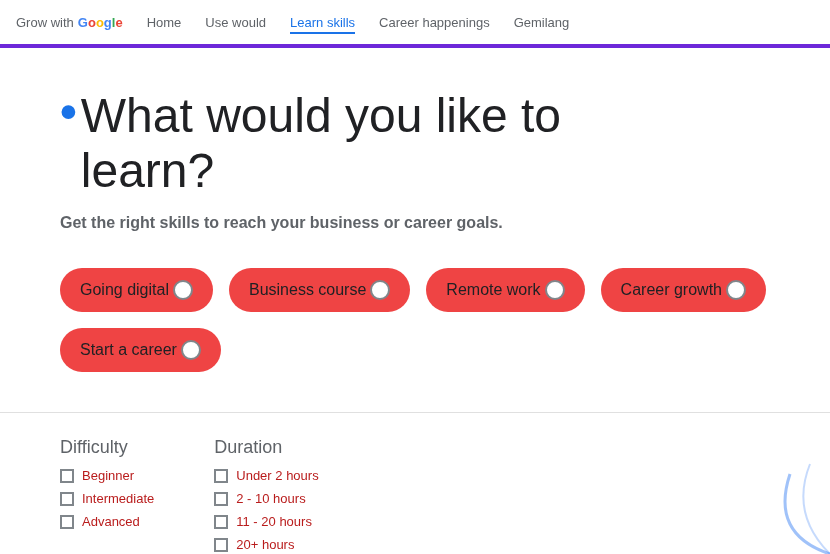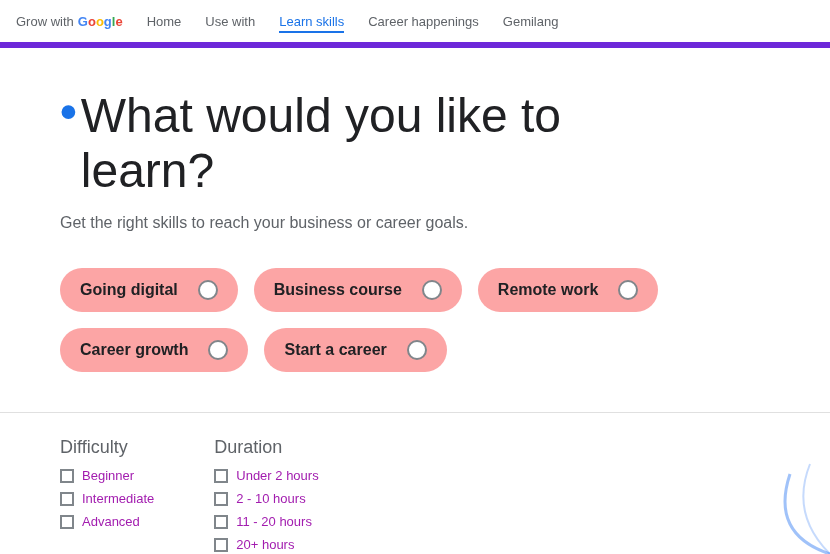--- a/index.html
+++ b/index.html
@@ -8,7 +8,7 @@
     
     nav {
       display: flex; align-items: center; padding: 0 16px; height: 48px;
-      border-bottom: 6px solid #6d28d9;
+      border-bottom: 4px solid #6d28d9;
     }
     .nav-logo { display: flex; align-items: center; gap: 4px; font-size: 13px; color: #5f6368; margin-right: 24px; white-space: nowrap; }
     .logo-google { display: inline-flex; gap: 0; }

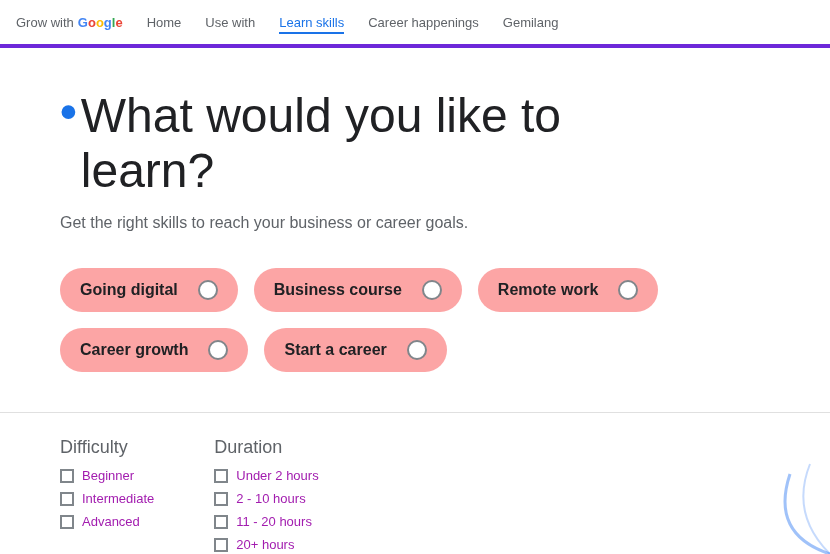--- a/index.html
+++ b/index.html
@@ -88,7 +88,7 @@
   </div>
   <div class="nav-links" id="nav-links">
       <a class="nav-link">Home</a>
-      <a class="nav-link">Use with</a>
+      <a class="nav-link">Use would</a>
       <a class="nav-link active">Learn skills</a>
       <a class="nav-link">Career happenings</a>
       <a class="nav-link">Gemilang</a>

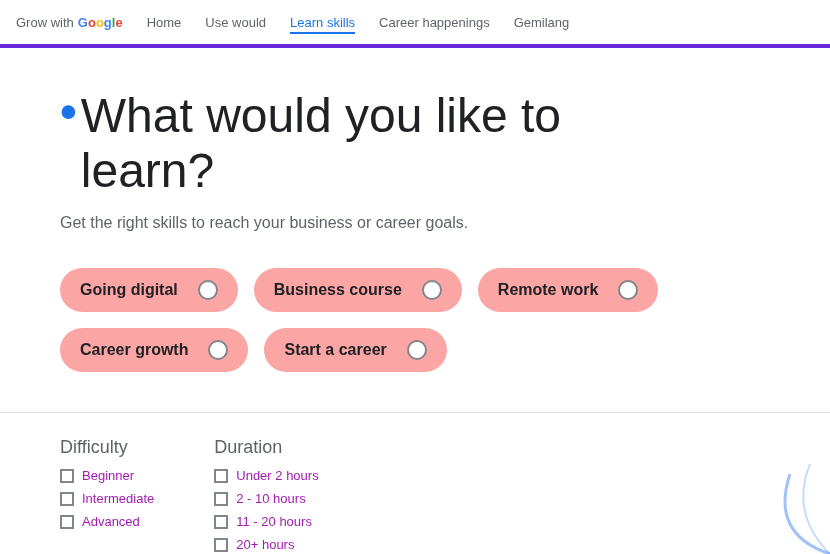--- a/index.html
+++ b/index.html
@@ -29,7 +29,7 @@
     .bullet { font-size: 48px; font-weight: 700; line-height: 1; color: #1a73e8; }
     .headline { font-size: 48px; font-weight: 400; line-height: 1.15; color: #202124; }
 
-    .subtitle { font-size: 16px; color: #5f6368; margin-bottom: 36px; font-weight: 400; }
+    .subtitle { font-size: 16px; color: #5f6368; margin-bottom: 36px; font-weight: 700; }
 
     
     .chips { display: flex; flex-wrap: wrap; gap: 16px; margin-bottom: 40px; }

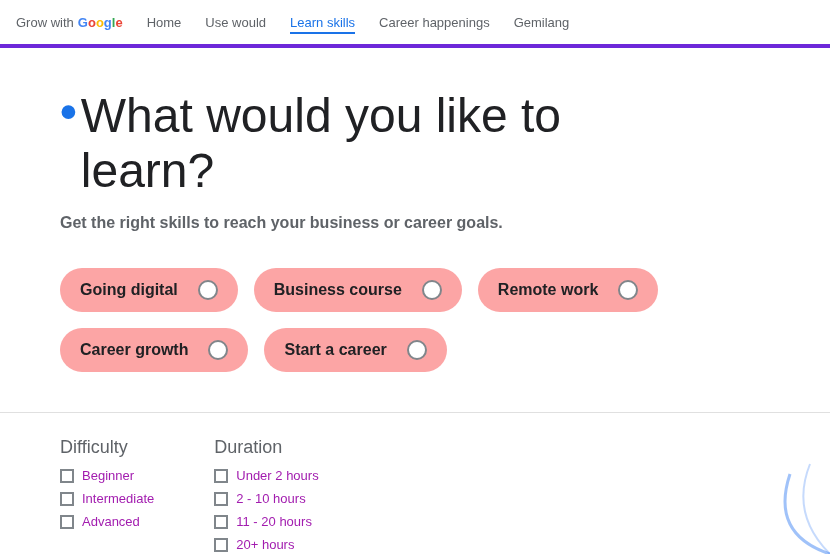--- a/index.html
+++ b/index.html
@@ -34,11 +34,11 @@
     
     .chips { display: flex; flex-wrap: wrap; gap: 16px; margin-bottom: 40px; }
     .chip {
-      display: flex; align-items: center; gap: 20px;
+      display: flex; align-items: center; gap: 4px;
       padding: 12px 20px; border-radius: 50px;
-      background: #fca5a5; border: none; cursor: pointer;
+      background: #ef4444; border: none; cursor: pointer;
       font-size: 16px; color: #202124; font-family: inherit;
-      font-weight: 700;
+      font-weight: 400;
     }
     .chip-radio {
       width: 20px; height: 20px; border-radius: 50%;

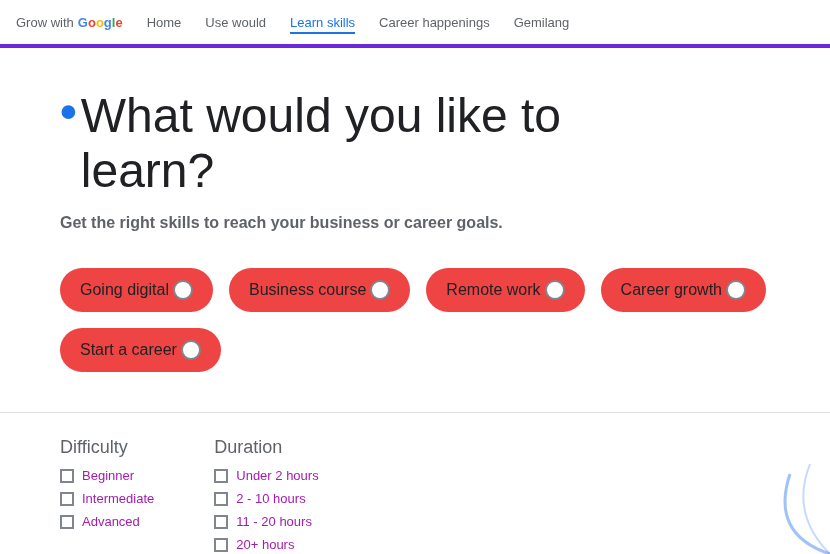--- a/index.html
+++ b/index.html
@@ -53,7 +53,7 @@
     .filters { display: flex; gap: 60px; padding-bottom: 24px; }
     .filter-group { }
     .filter-label { font-size: 18px; color: #5f6368; font-weight: 500; margin-bottom: 10px; }
-    .filter-item { display: flex; align-items: center; gap: 8px; margin-bottom: 8px; font-size: 13px; color: #a21caf; }
+    .filter-item { display: flex; align-items: center; gap: 8px; margin-bottom: 8px; font-size: 13px; color: #b91c1c; }
     .checkbox {
       width: 14px; height: 14px; border: 2px solid #80868b;
       background: #fff; flex-shrink: 0; cursor: pointer;

